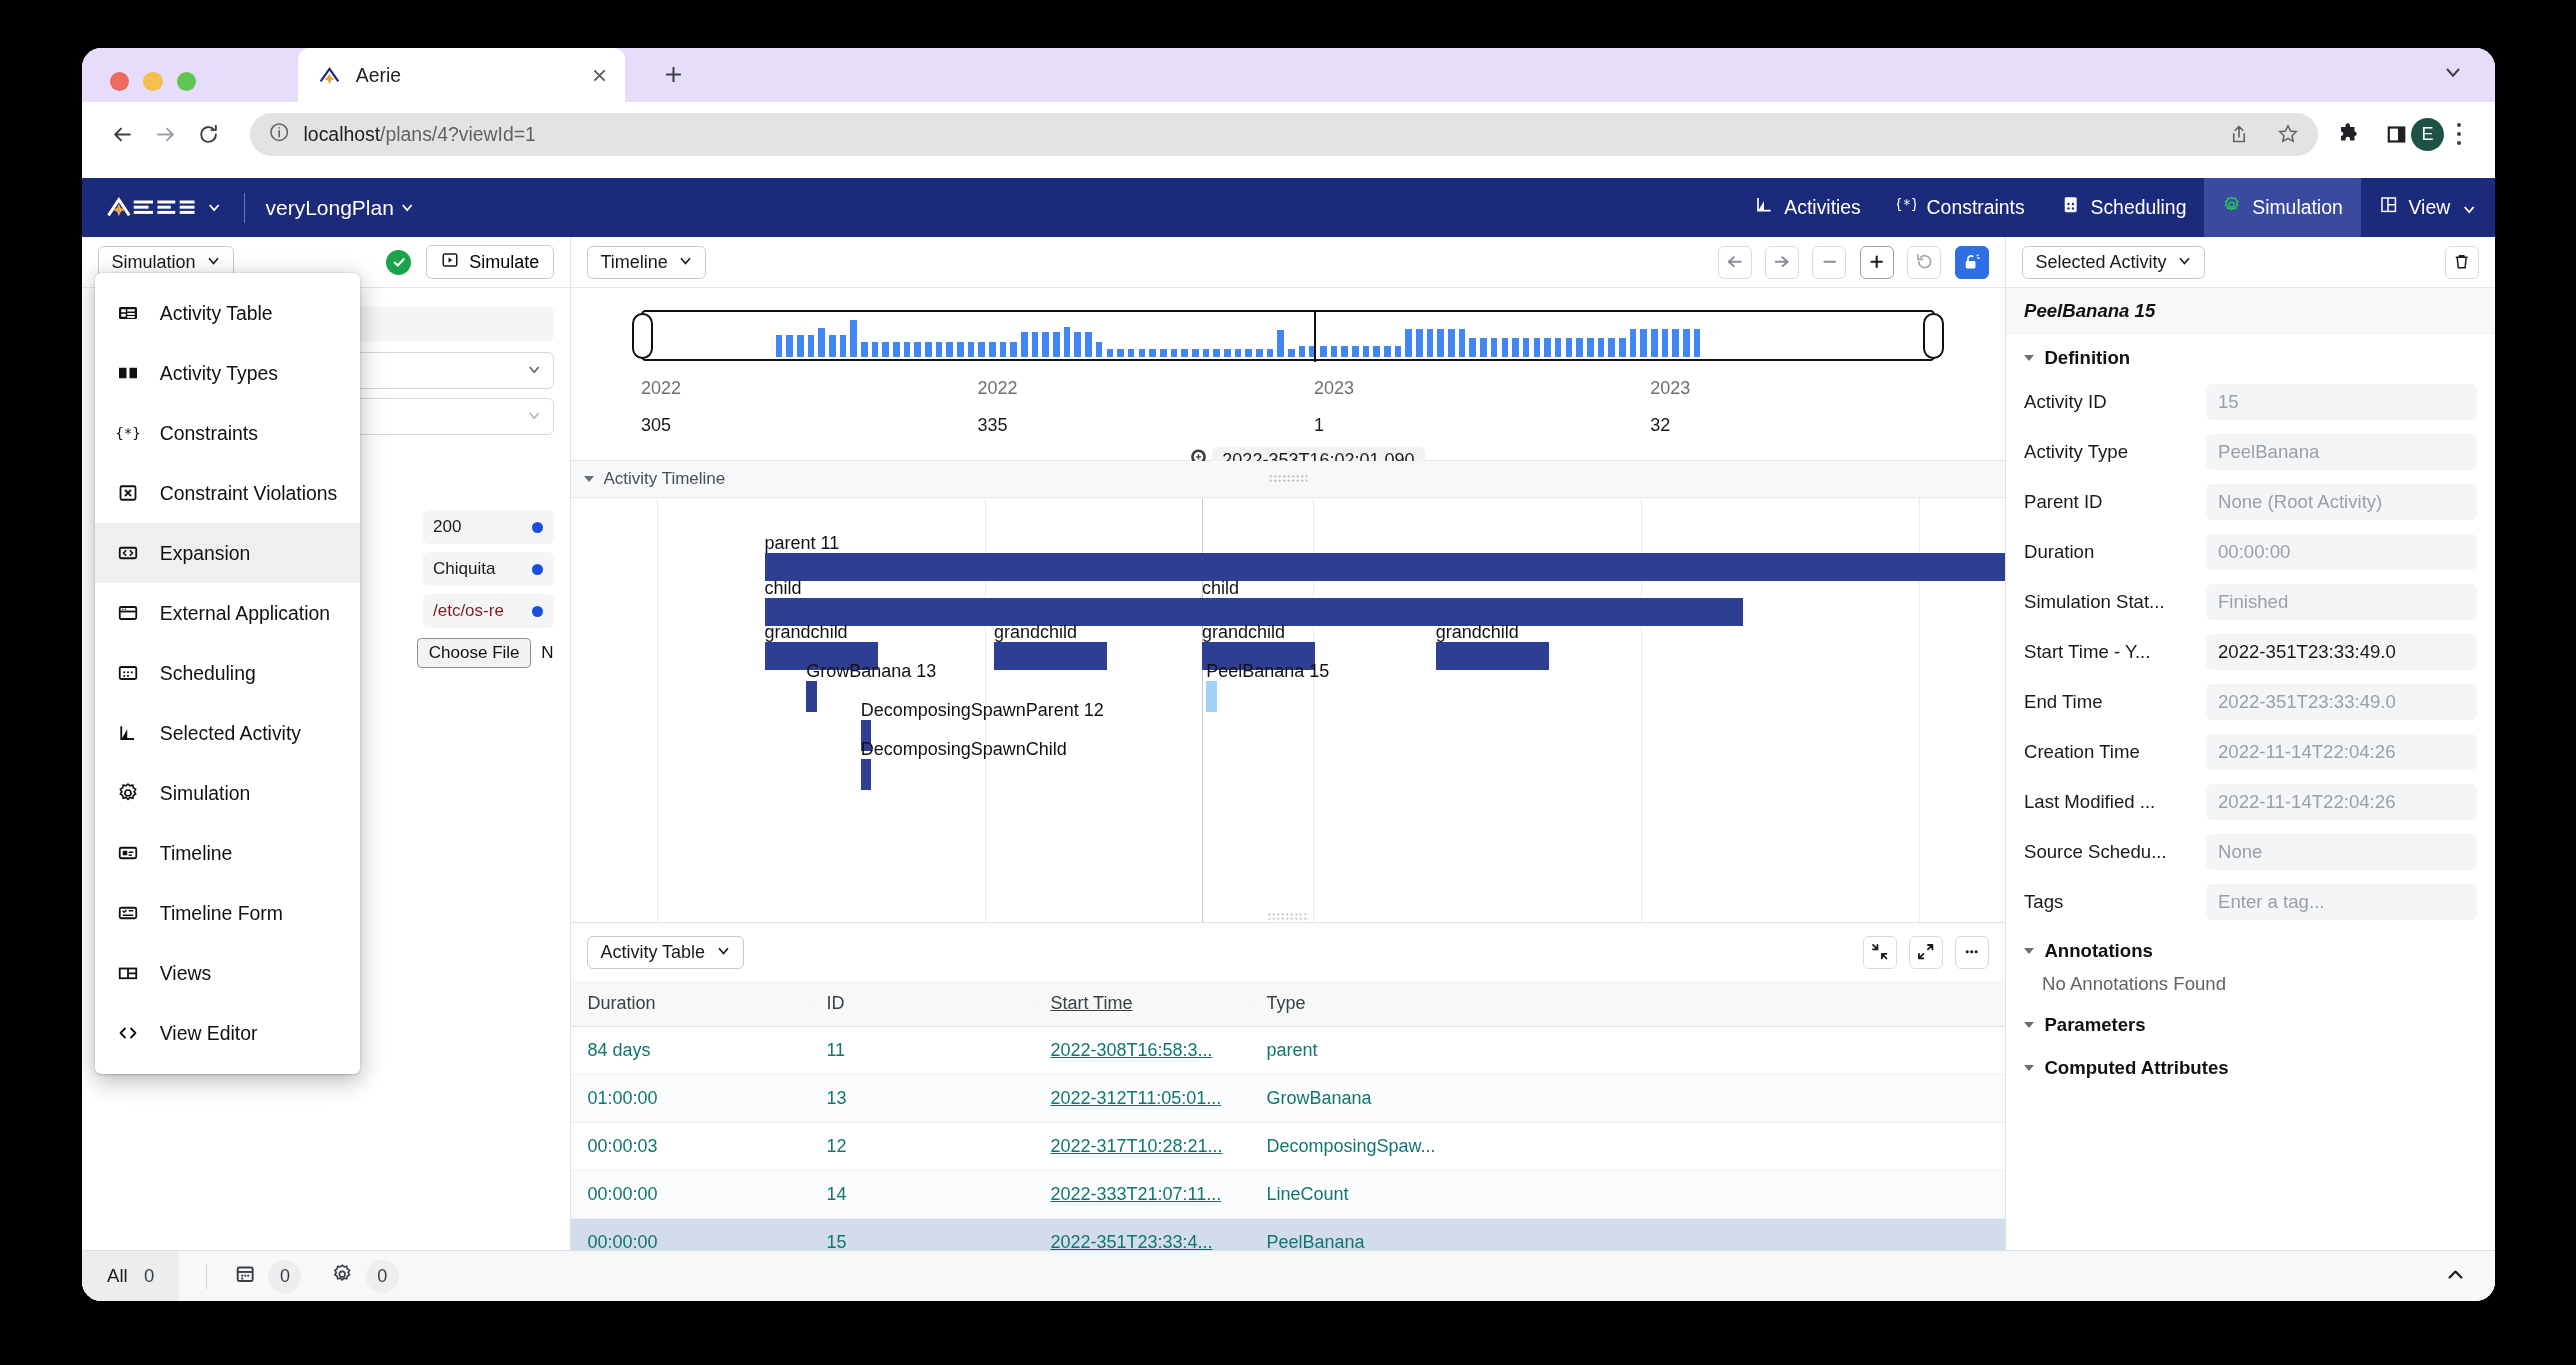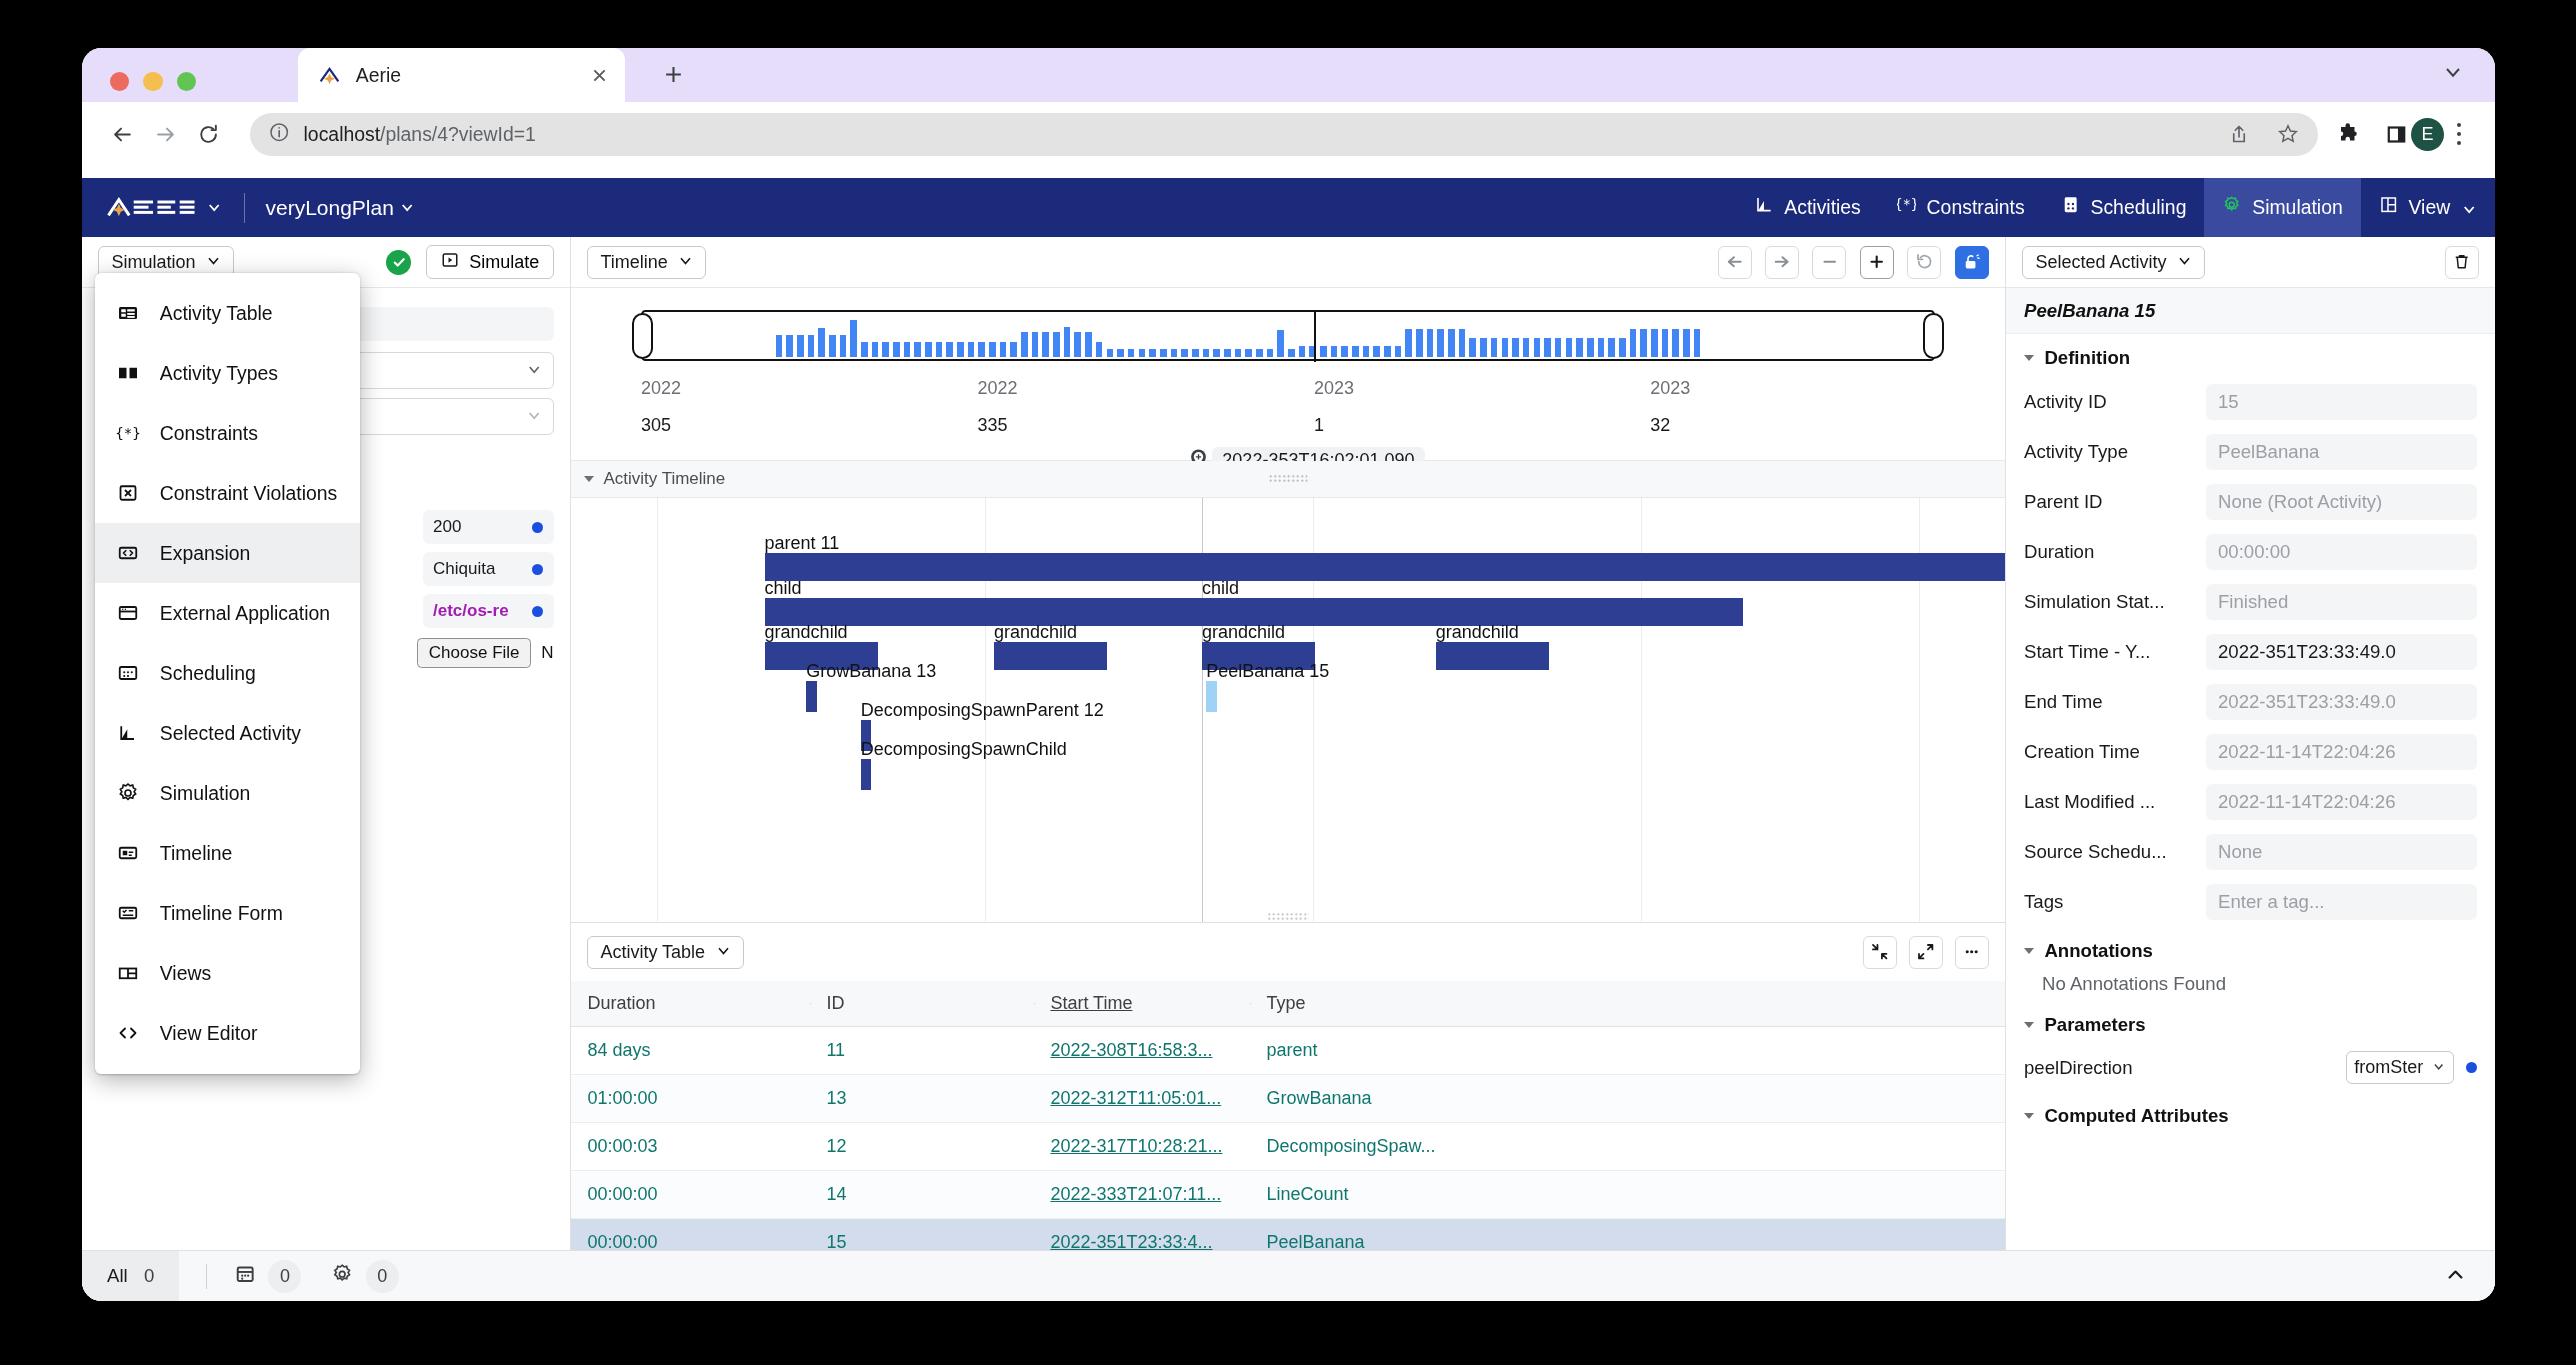--- a/index.html
+++ b/index.html
@@ -129,7 +129,7 @@
     display: flex; align-items:center; padding: 0 10.4px; font-size: 17px; color:#1a1a1a;
     justify-content: space-between;
   }
-  .lf-val.ph { color:#a21caf;font-weight:bold; }
+  .lf-val.ph { color:#7f1d1d; }
   .blue-dot { width: 11.2px; height: 11.2px; border-radius:50%; background:#1a4fe0; flex:none; }
   .file-row { display:flex; align-items:center; gap: 10.4px; justify-content:flex-end; }
   .choose-file {

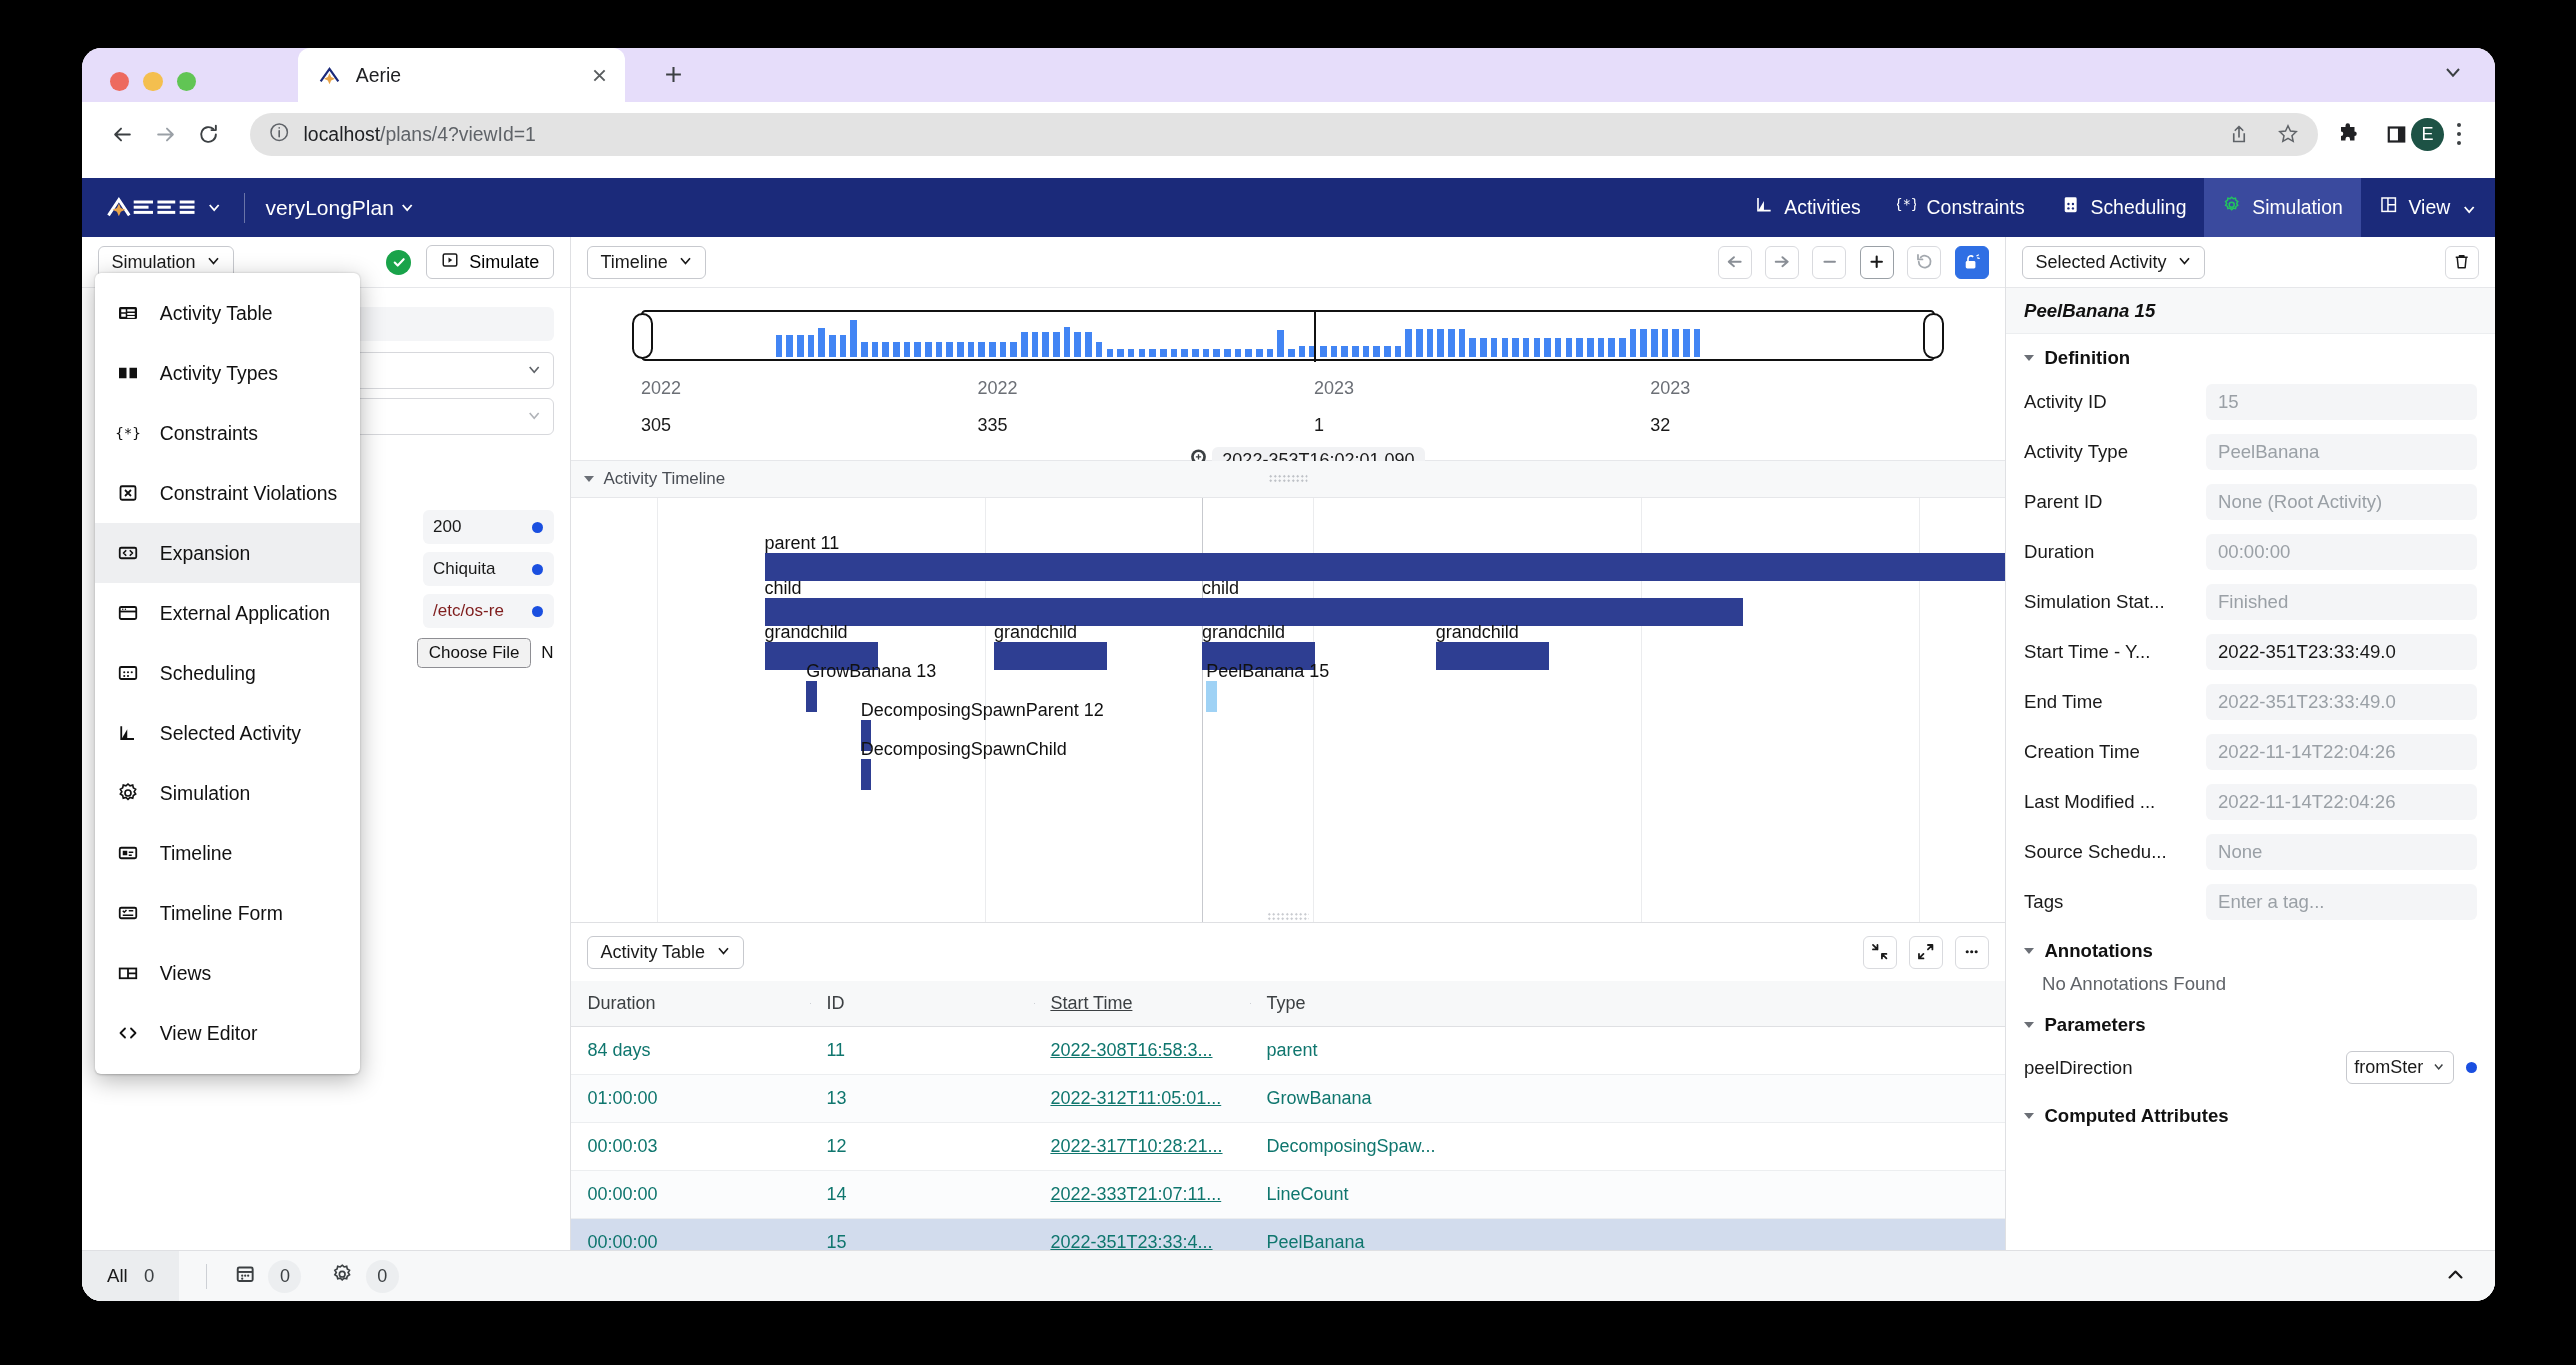--- a/index.html
+++ b/index.html
@@ -1002,16 +1002,6 @@
               <span class="caret-d"></span>
               <span>Parameters</span>
             </div>
-            <div class="rp-param">
-              <span class="pl">peelDirection</span>
-              <span class="rp-select">
-                <span>fromSter</span>
-                <span><svg width="13.4" height="13.4" viewBox="0 0 18 18">
-                    <path d="M4 6 L9 12 L14 6" fill="none" stroke="#3c4043" stroke-width="2"></path>
-                  </svg></span>
-              </span>
-              <span class="blue-dot"></span>
-            </div>
             <div class="rp-sect">
               <span class="caret-d"></span>
               <span>Computed Attributes</span>

